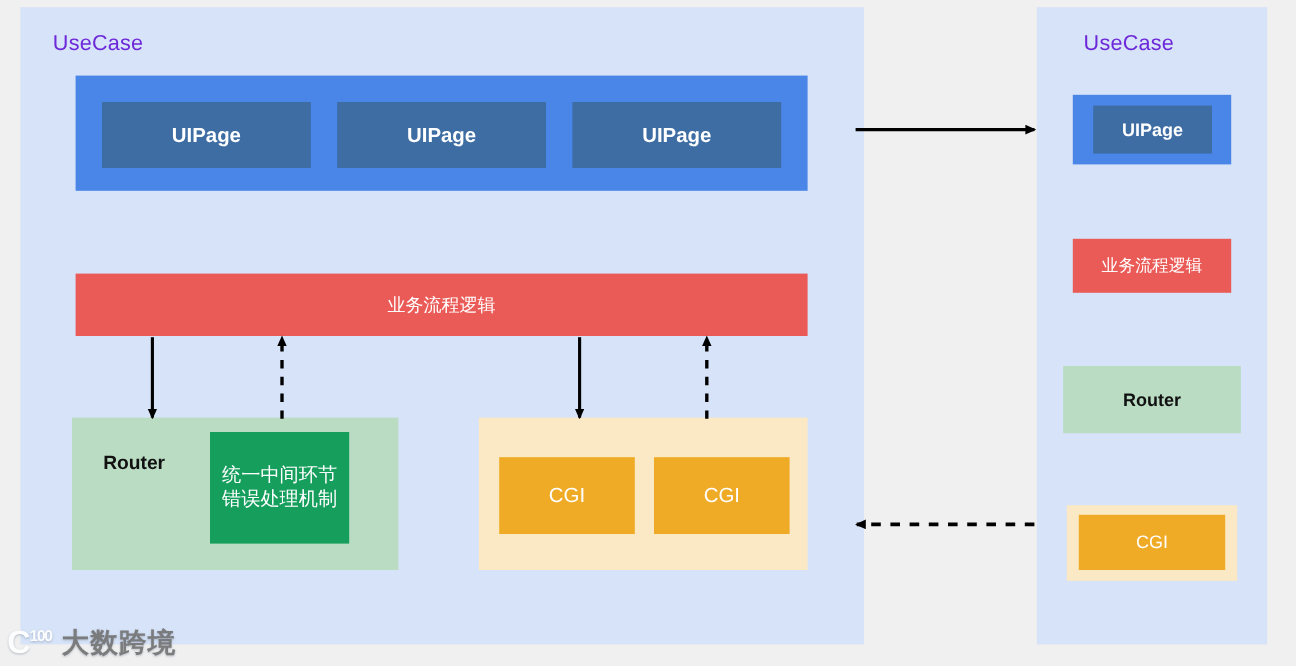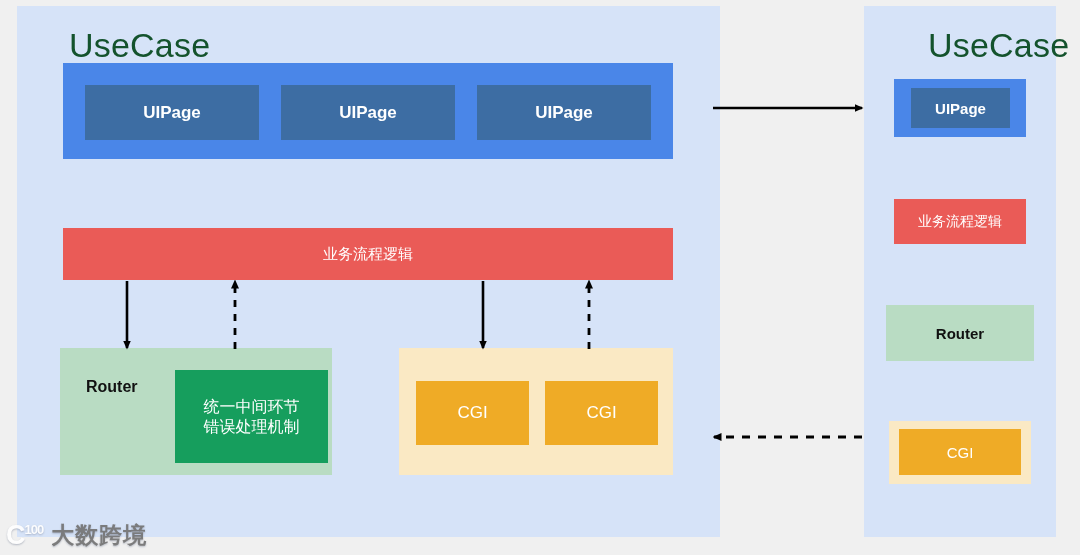--- a/index.html
+++ b/index.html
@@ -25,12 +25,11 @@
 
   .panel-title {
     position: absolute;
-    color: #14532d;
-    font-size: 34px;
+    color: #6d28d9;
+    font-size: 18px;
     font-weight: 400;
     letter-spacing: 0.2px;
     white-space: nowrap;
-    margin-left: 25px;
   }
   #left-title  { left: 44px;  top: 26px; }
   #right-title { left: 903px; top: 26px; }

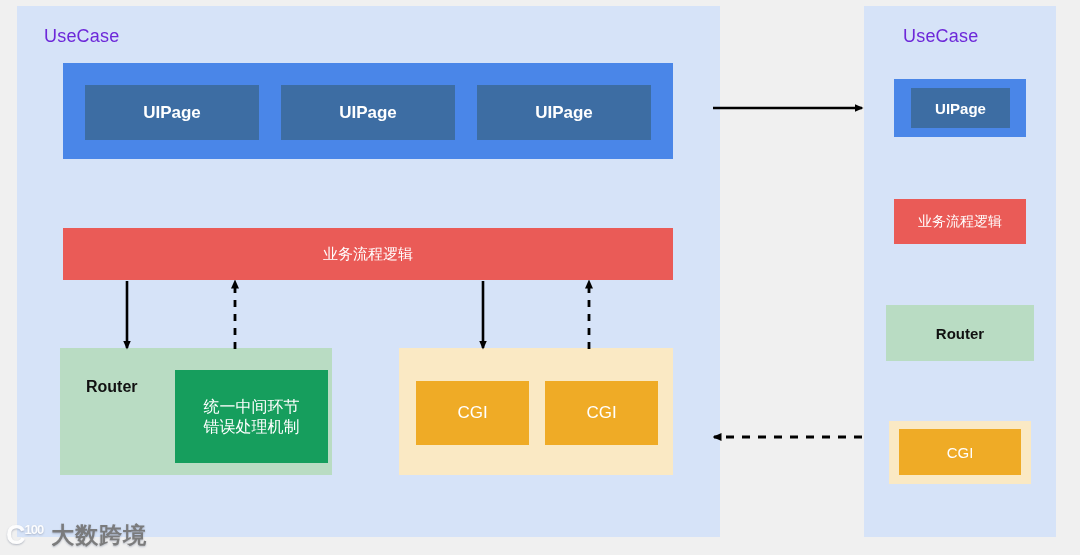--- a/index.html
+++ b/index.html
@@ -87,7 +87,7 @@
     font-weight: 700;
   }
   #error-box {
-    left: 175px; top: 370px; width: 153px; height: 93px;
+    left: 175px; top: 360px; width: 116px; height: 93px;
     background: #169e5d;
     color: #ffffff;
     font-size: 16px;

